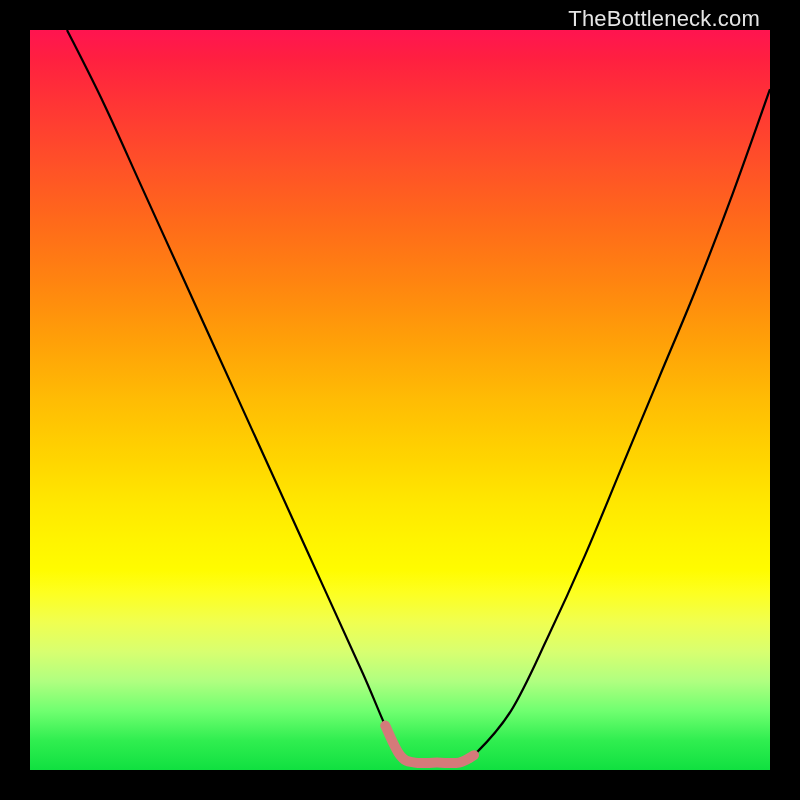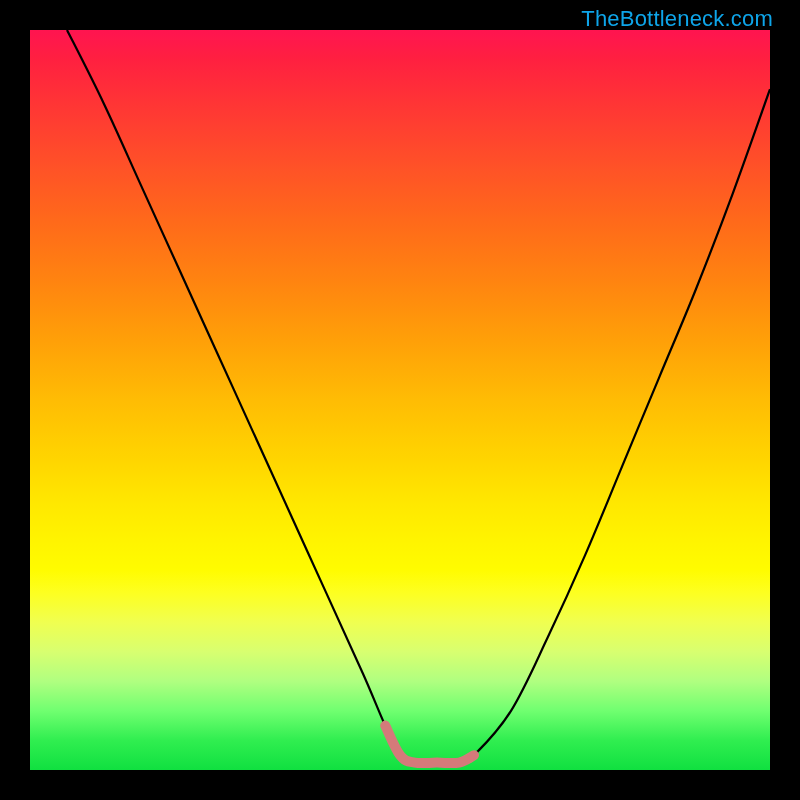--- a/index.html
+++ b/index.html
@@ -48,8 +48,8 @@
   .watermark {
     position: absolute;
     top: 6px;
-    right: 27px;
-    color: #0ea5e9;
+    right: 40px;
+    color: #e5e5e5;
     font-size: 22px;
     font-weight: 500;
     letter-spacing: 0.2px;

